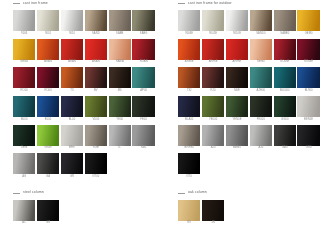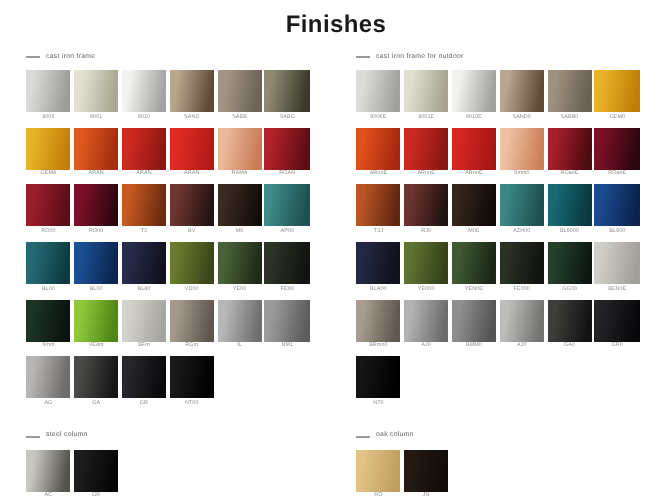--- a/index.html
+++ b/index.html
@@ -97,7 +97,6 @@
 
 <div id="page">
 
-  <div class="page-title">Finishes</div>
 
   <div class="board">
 

